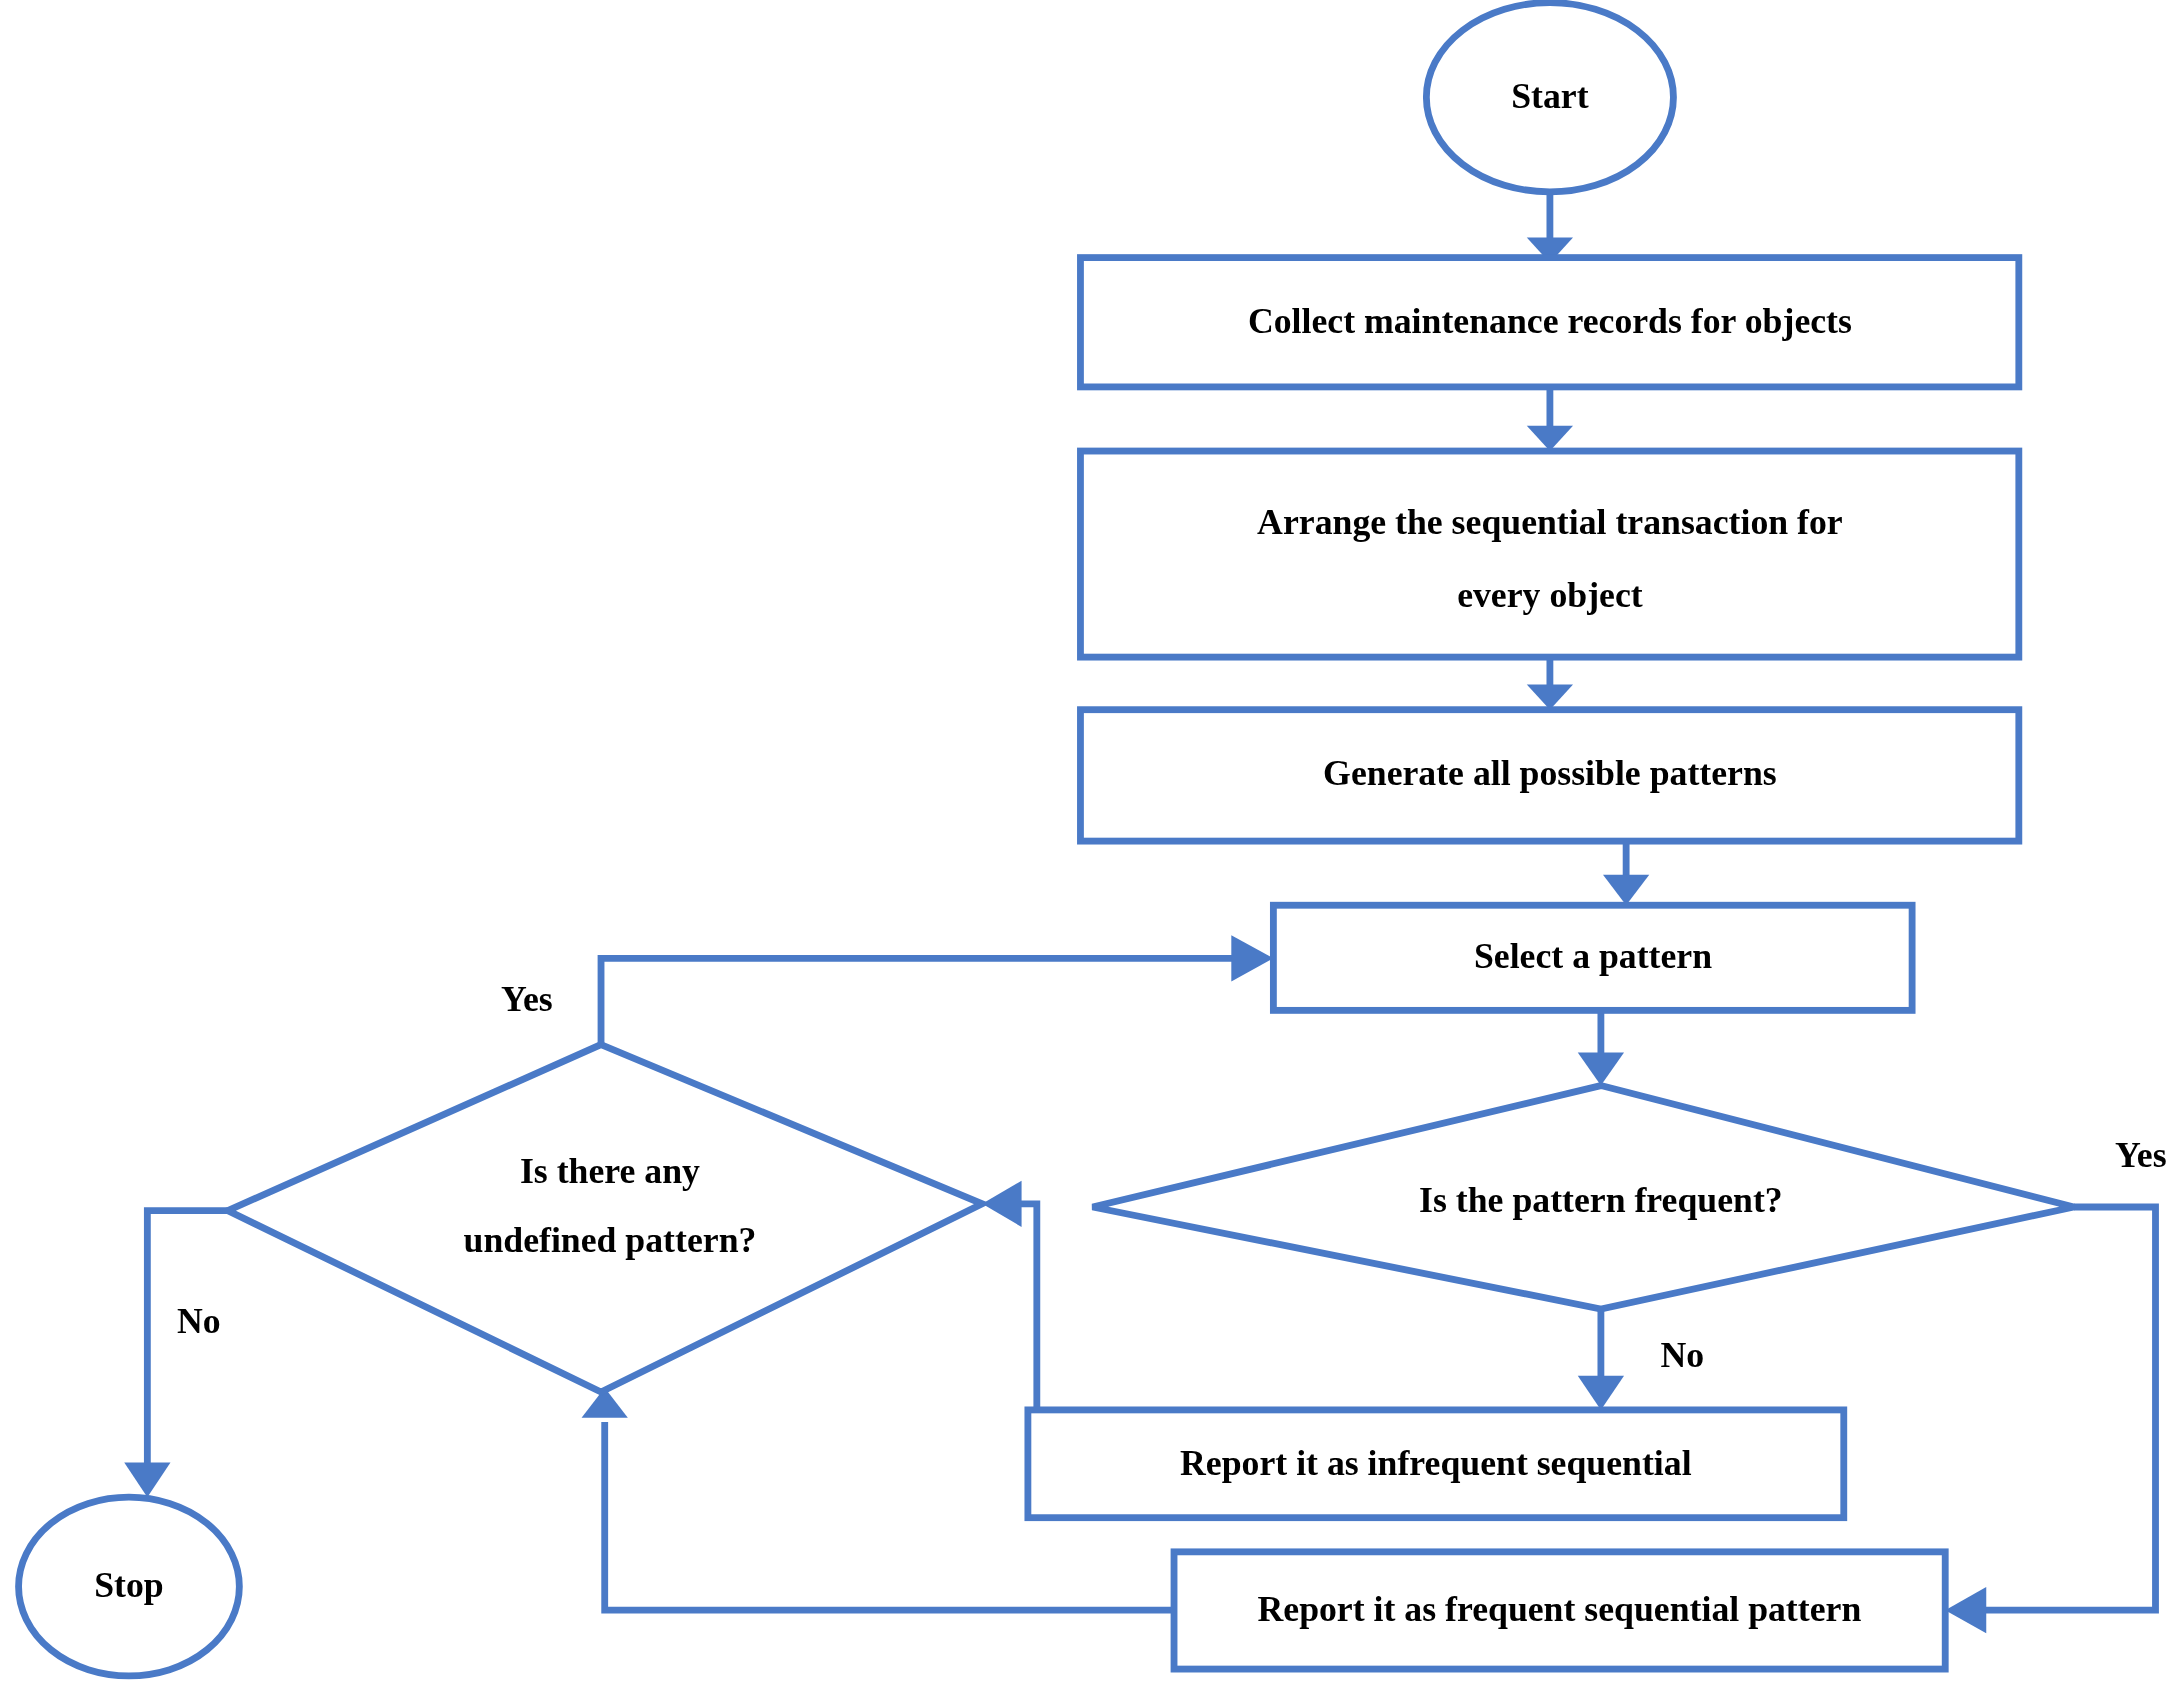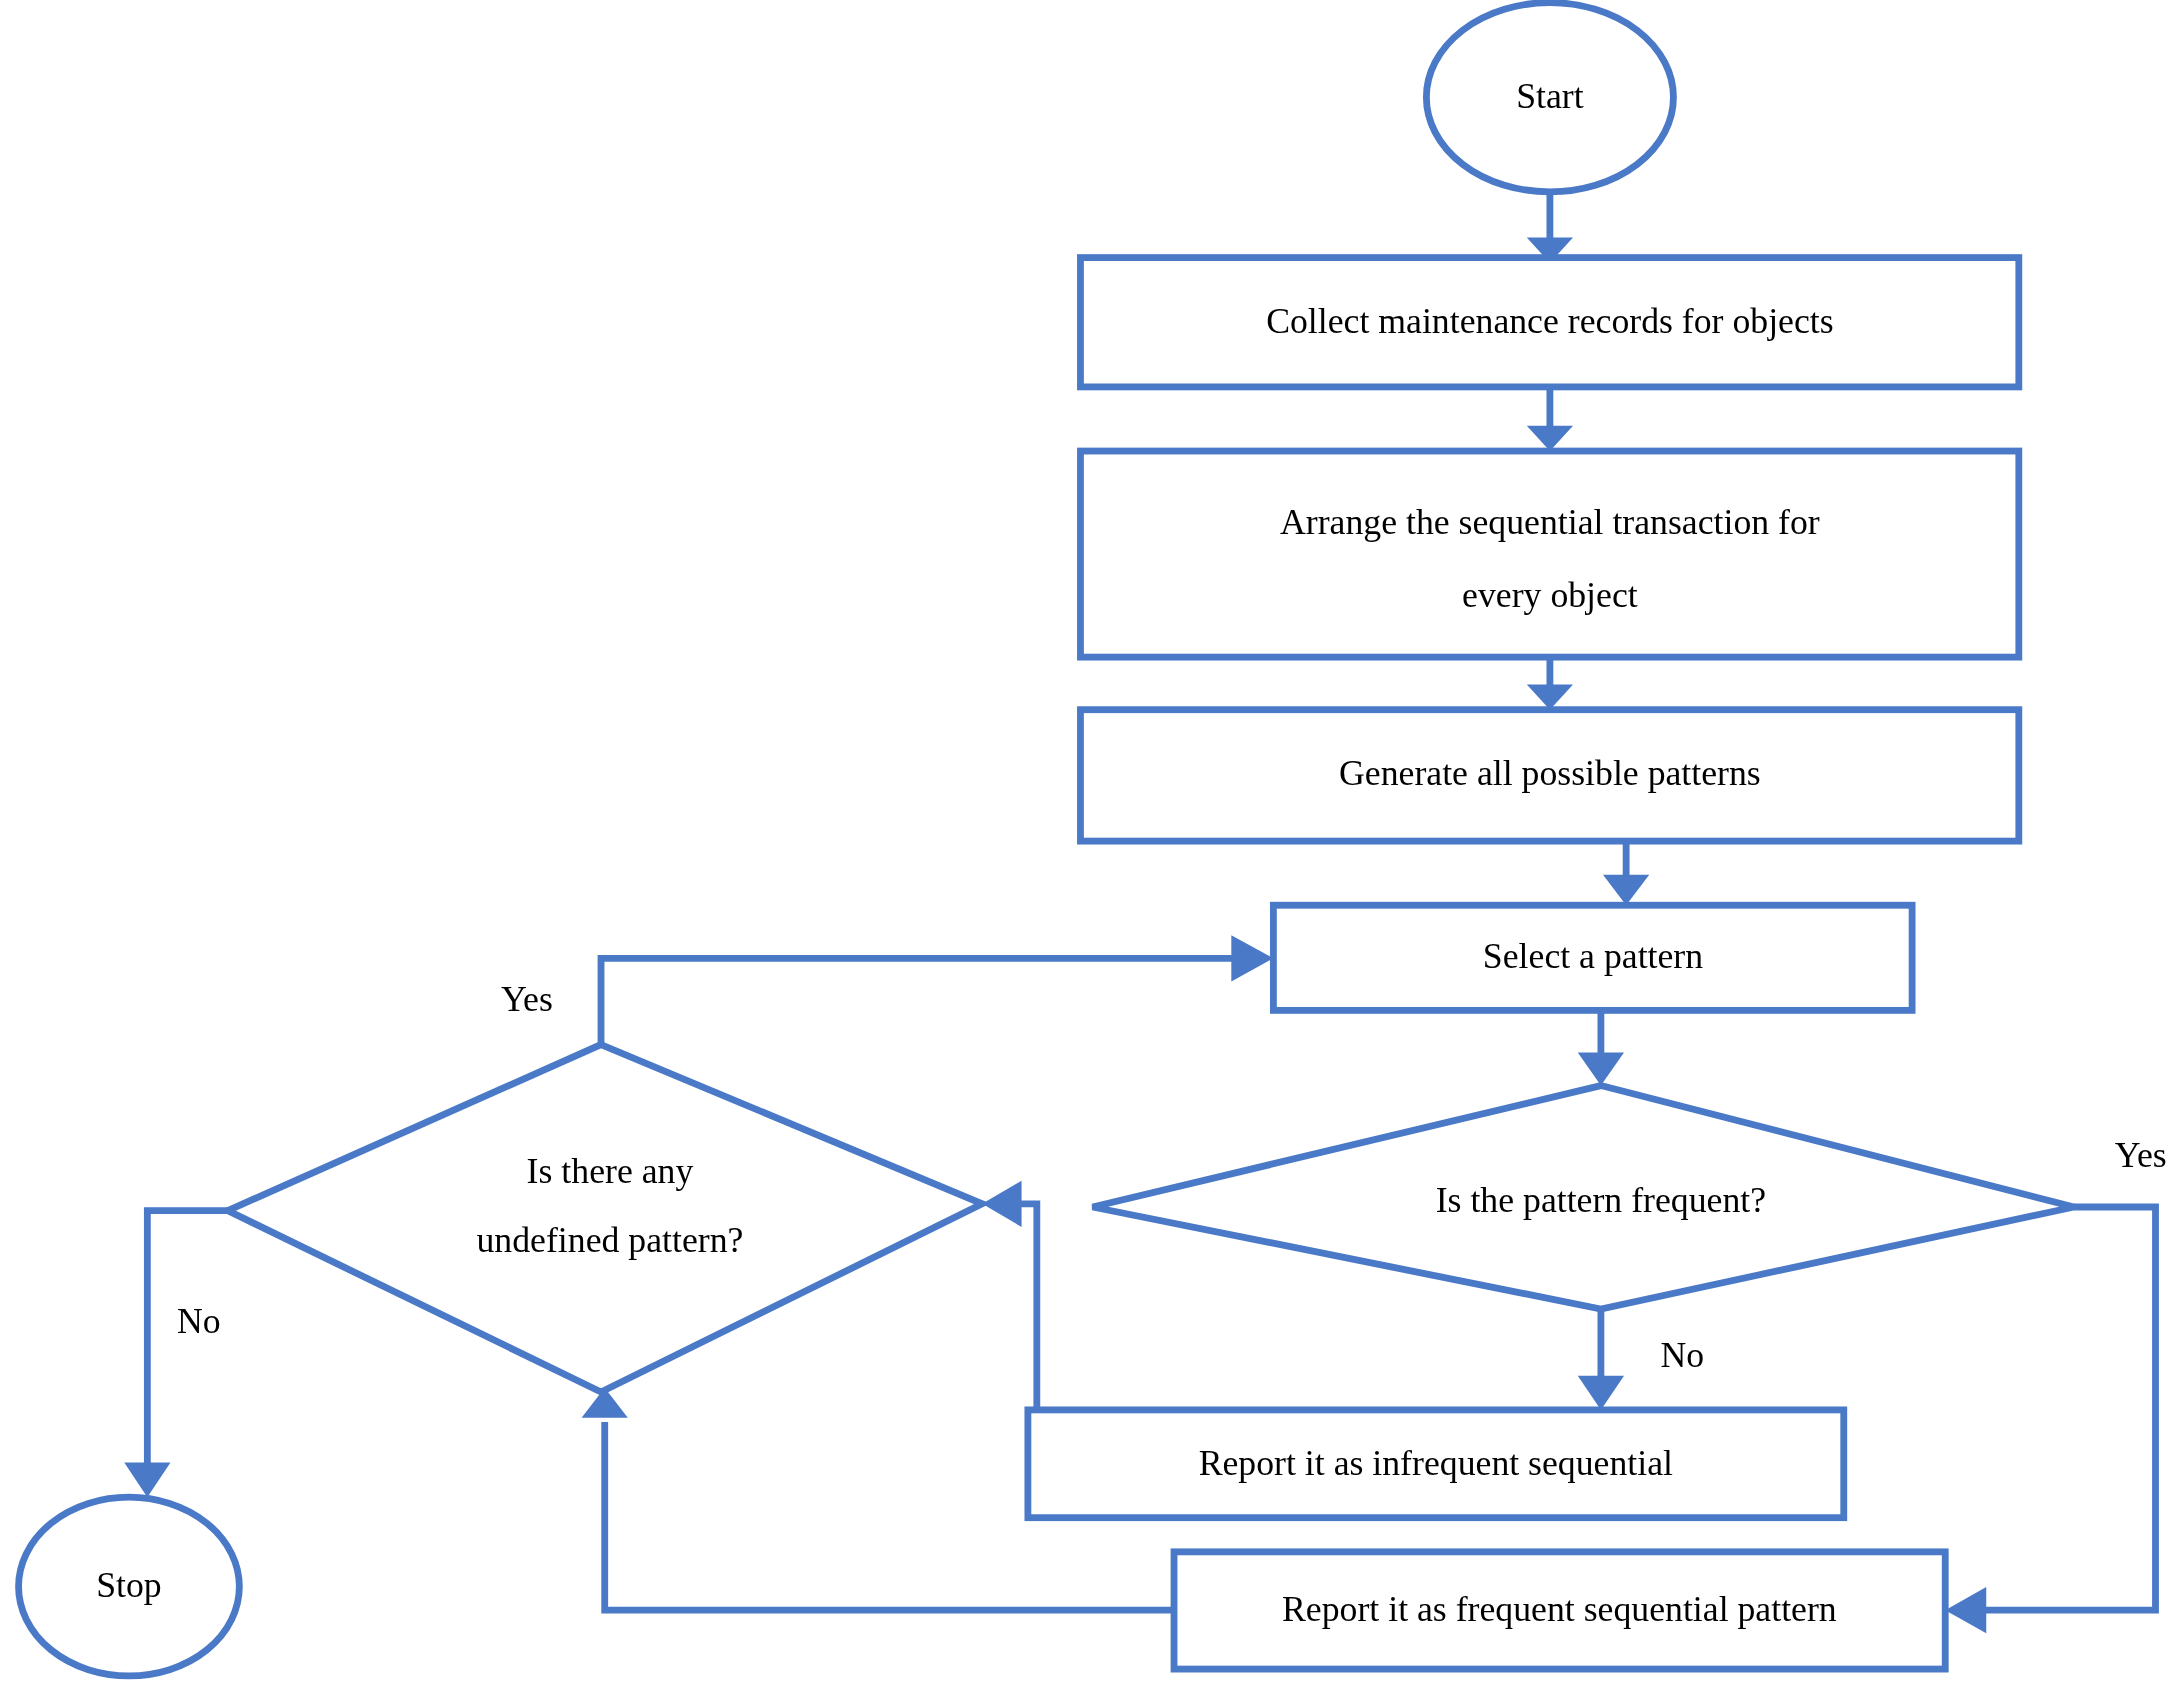--- a/index.html
+++ b/index.html
@@ -18,6 +18,7 @@
     width: 2183px;
     height: 1688px;
     background: #ffffff;
+    font-weight: bold;
   }
   svg#flow-svg {
     position: absolute;

